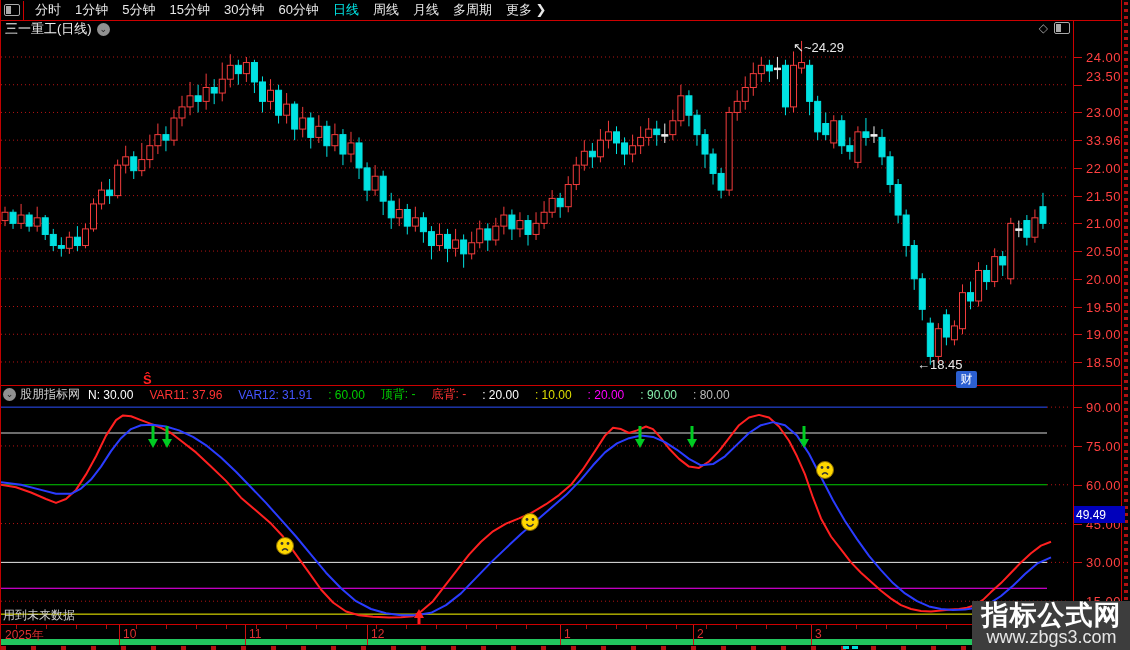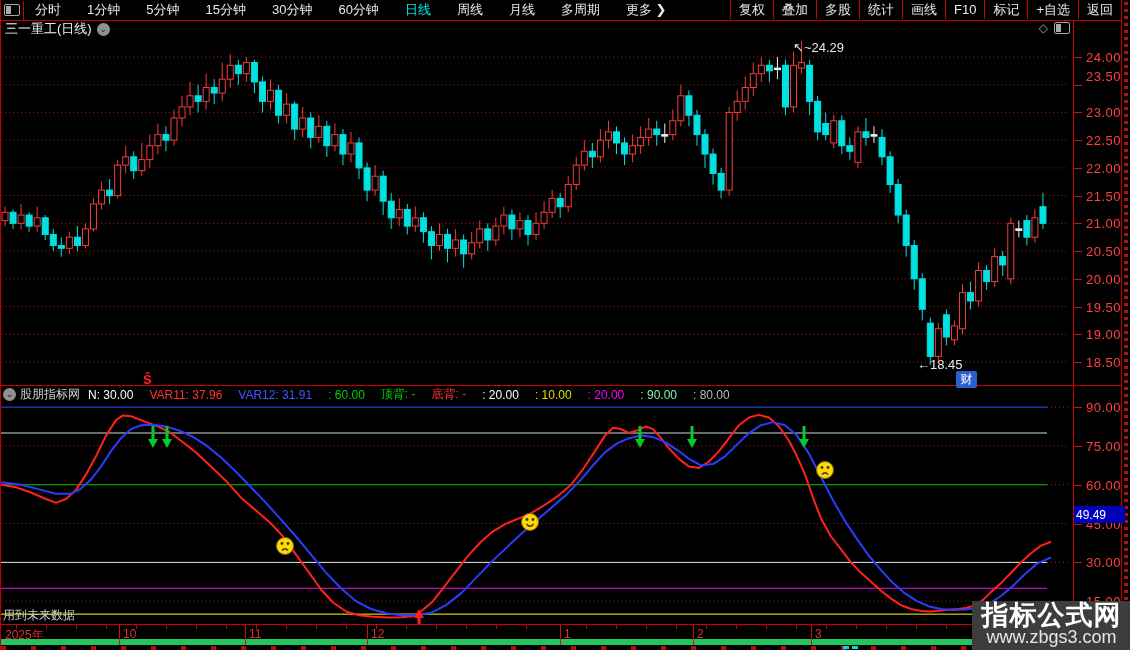--- a/index.html
+++ b/index.html
@@ -11,7 +11,7 @@
   #menu-left-icon{width:22px;height:19px;border-right:1px solid #cc0000;display:flex;align-items:center;justify-content:center;}
   .panel-icon{width:14px;height:10px;border:1px solid #aaa;border-radius:2px;position:relative;}
   .panel-icon:before{content:"";position:absolute;left:1px;top:1px;bottom:1px;width:5px;background:#aaa;}
-  #menu-left{display:flex;gap:12px;align-items:center;padding-left:4px;}
+  #menu-left{display:flex;gap:0;align-items:center;padding-left:4px;}
   .mitem{color:#e8e8e8;font-size:13px;padding:0 7px;white-space:nowrap;cursor:default;}
   .mitem.active{color:#00e7e7;}
   #menu-right{position:absolute;right:10px;top:0;height:19px;display:flex;align-items:center;}

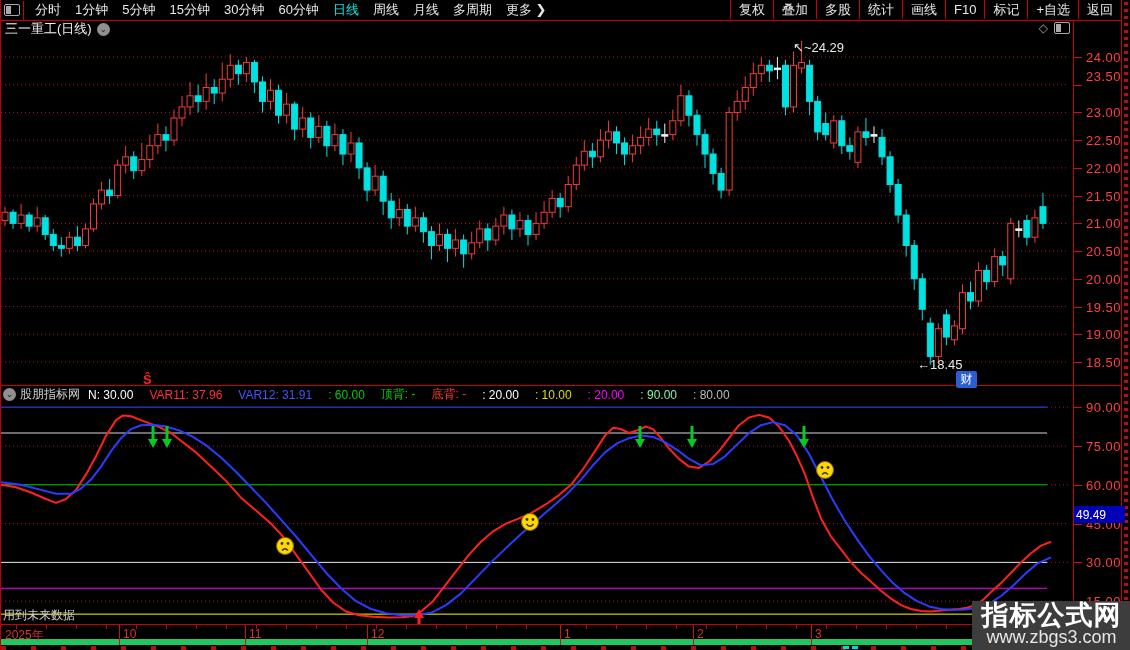--- a/index.html
+++ b/index.html
@@ -77,17 +77,6 @@
         <span class="mitem">月线</span>
         <span class="mitem">多周期</span>
         <span class="mitem">更多 ❯</span>
-      </div>
-    <div id="menu-right">
-        <span class="rmitem">复权</span>
-        <span class="rmitem">叠加</span>
-        <span class="rmitem">多股</span>
-        <span class="rmitem">统计</span>
-        <span class="rmitem">画线</span>
-        <span class="rmitem">F10</span>
-        <span class="rmitem">标记</span>
-        <span class="rmitem">+自选</span>
-        <span class="rmitem">返回</span>
       </div>
   </div>
 

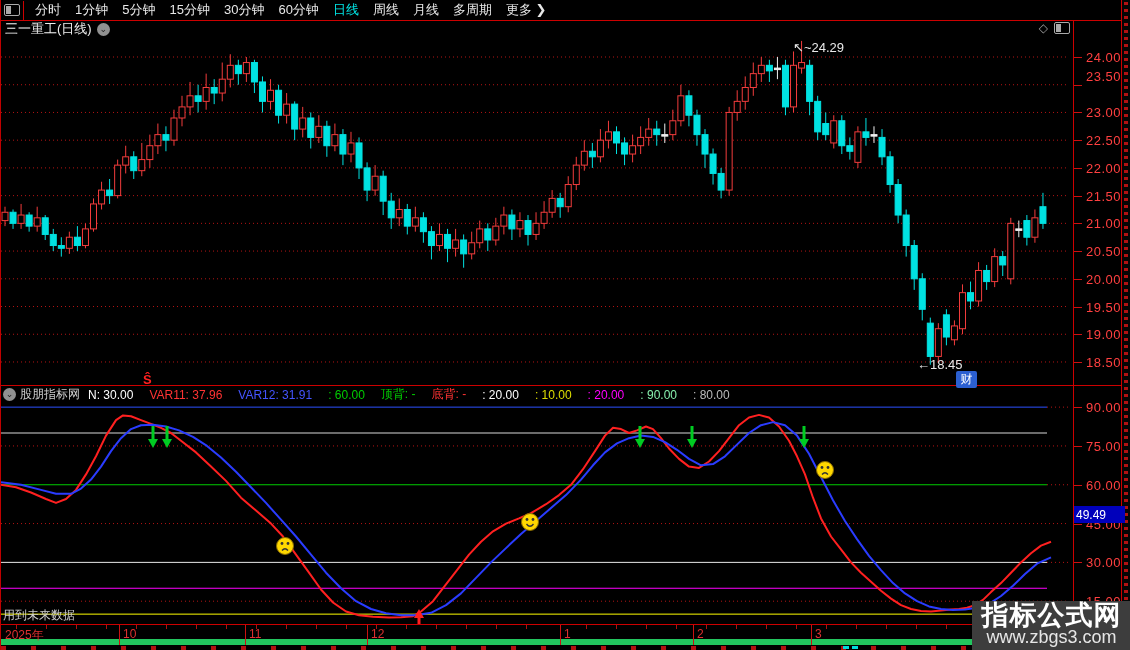--- a/index.html
+++ b/index.html
@@ -374,7 +374,7 @@
       <div class="axis-tick" style="top: 74.45px;"></div>
       <div class="axis-label" style="top: 74.45px;">23.00</div>
       <div class="axis-tick" style="top: 102.175px;"></div>
-      <div class="axis-label" style="top: 102.175px;">22.50</div>
+      <div class="axis-label" style="top: 102.175px;">33.96</div>
       <div class="axis-tick" style="top: 129.9px;"></div>
       <div class="axis-label" style="top: 129.9px;">22.00</div>
       <div class="axis-tick" style="top: 157.625px;"></div>

